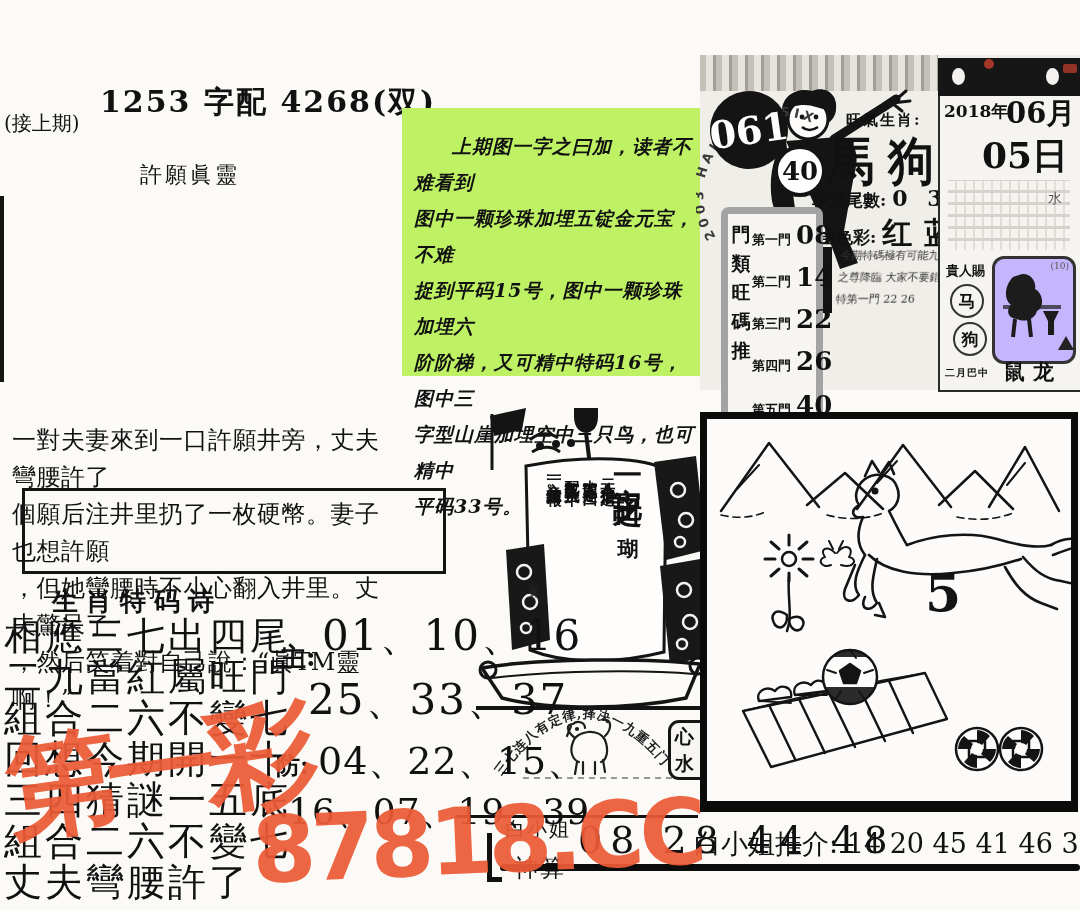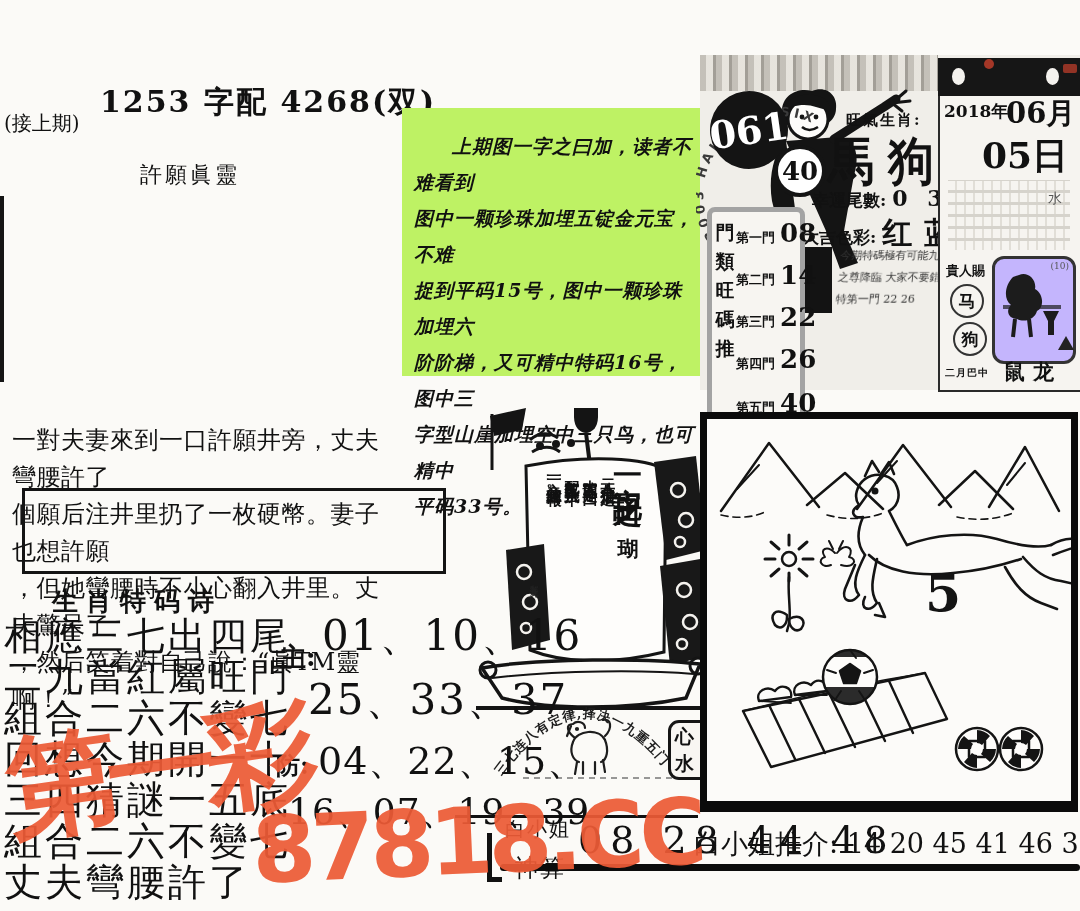--- a/index.html
+++ b/index.html
@@ -46,7 +46,7 @@
   .special-box{left:99px;top:262px;width:138px;height:64px;border:3px solid #141414;border-radius:12px;
      display:flex;align-items:center;justify-content:center;background:#f7f5f1;}
   .special-box span{font-size:16px;font-weight:800;transform:scaleY(1.45);letter-spacing:.5px;white-space:nowrap;}
-  .gates-box{left:7px;top:152px;width:88px;height:228px;border:5px solid #a3a3a3;border-radius:8px;background:#f7f5f1;}
+  .gates-box{left:21px;top:152px;width:88px;height:228px;border:7px solid #a3a3a3;border-radius:8px;background:#f7f5f1;}
   .gates-label{left:3px;top:6px;width:20px;font-size:19px;font-weight:700;line-height:29px;text-align:center;}
   .gate-row{position:absolute;left:24px;white-space:nowrap;}
   .gate-name{font-size:13px;font-weight:700;}

